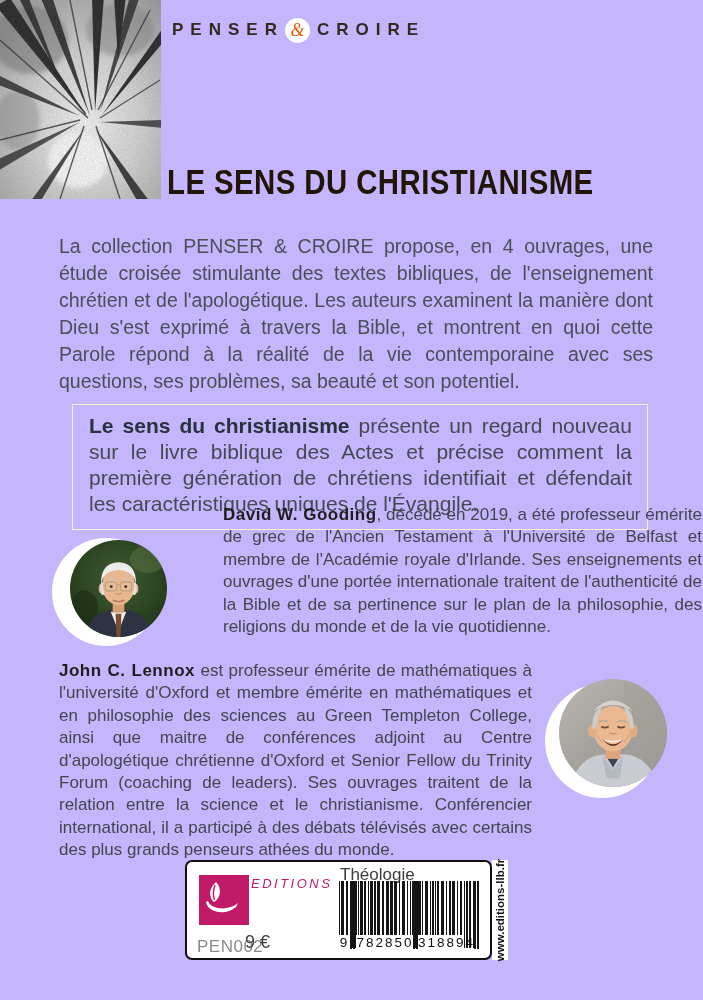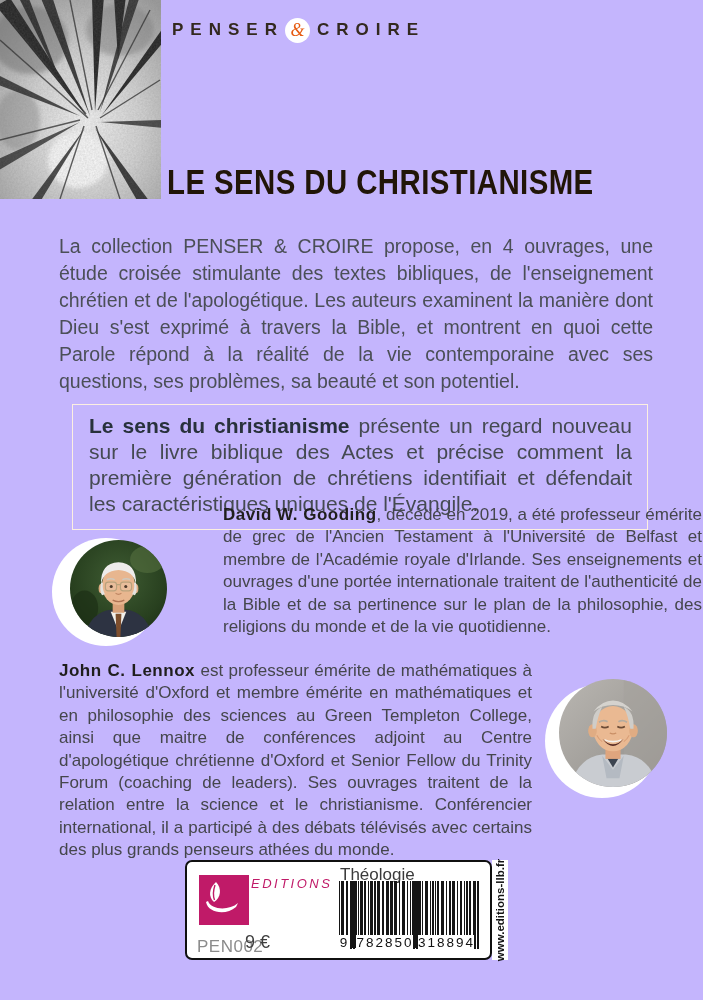--- a/index.html
+++ b/index.html
@@ -70,7 +70,7 @@
   }
   .d1{left:-3px; width:15px;}
   .d2{left:17px; width:58px; letter-spacing:2px;}
-  .d3{left:79px; width:57px; letter-spacing:2px;}
+  .d3{left:79px; width:45px; letter-spacing:2px;}
   .guard{position:absolute; top:0; bottom:-1px; width:2px; background:#151515; z-index:4; box-shadow:3px 0 0 #151515;}
   .guard.gl{left:11px;} .guard.gm{left:74px;} .guard.gr{left:135px;}
   

